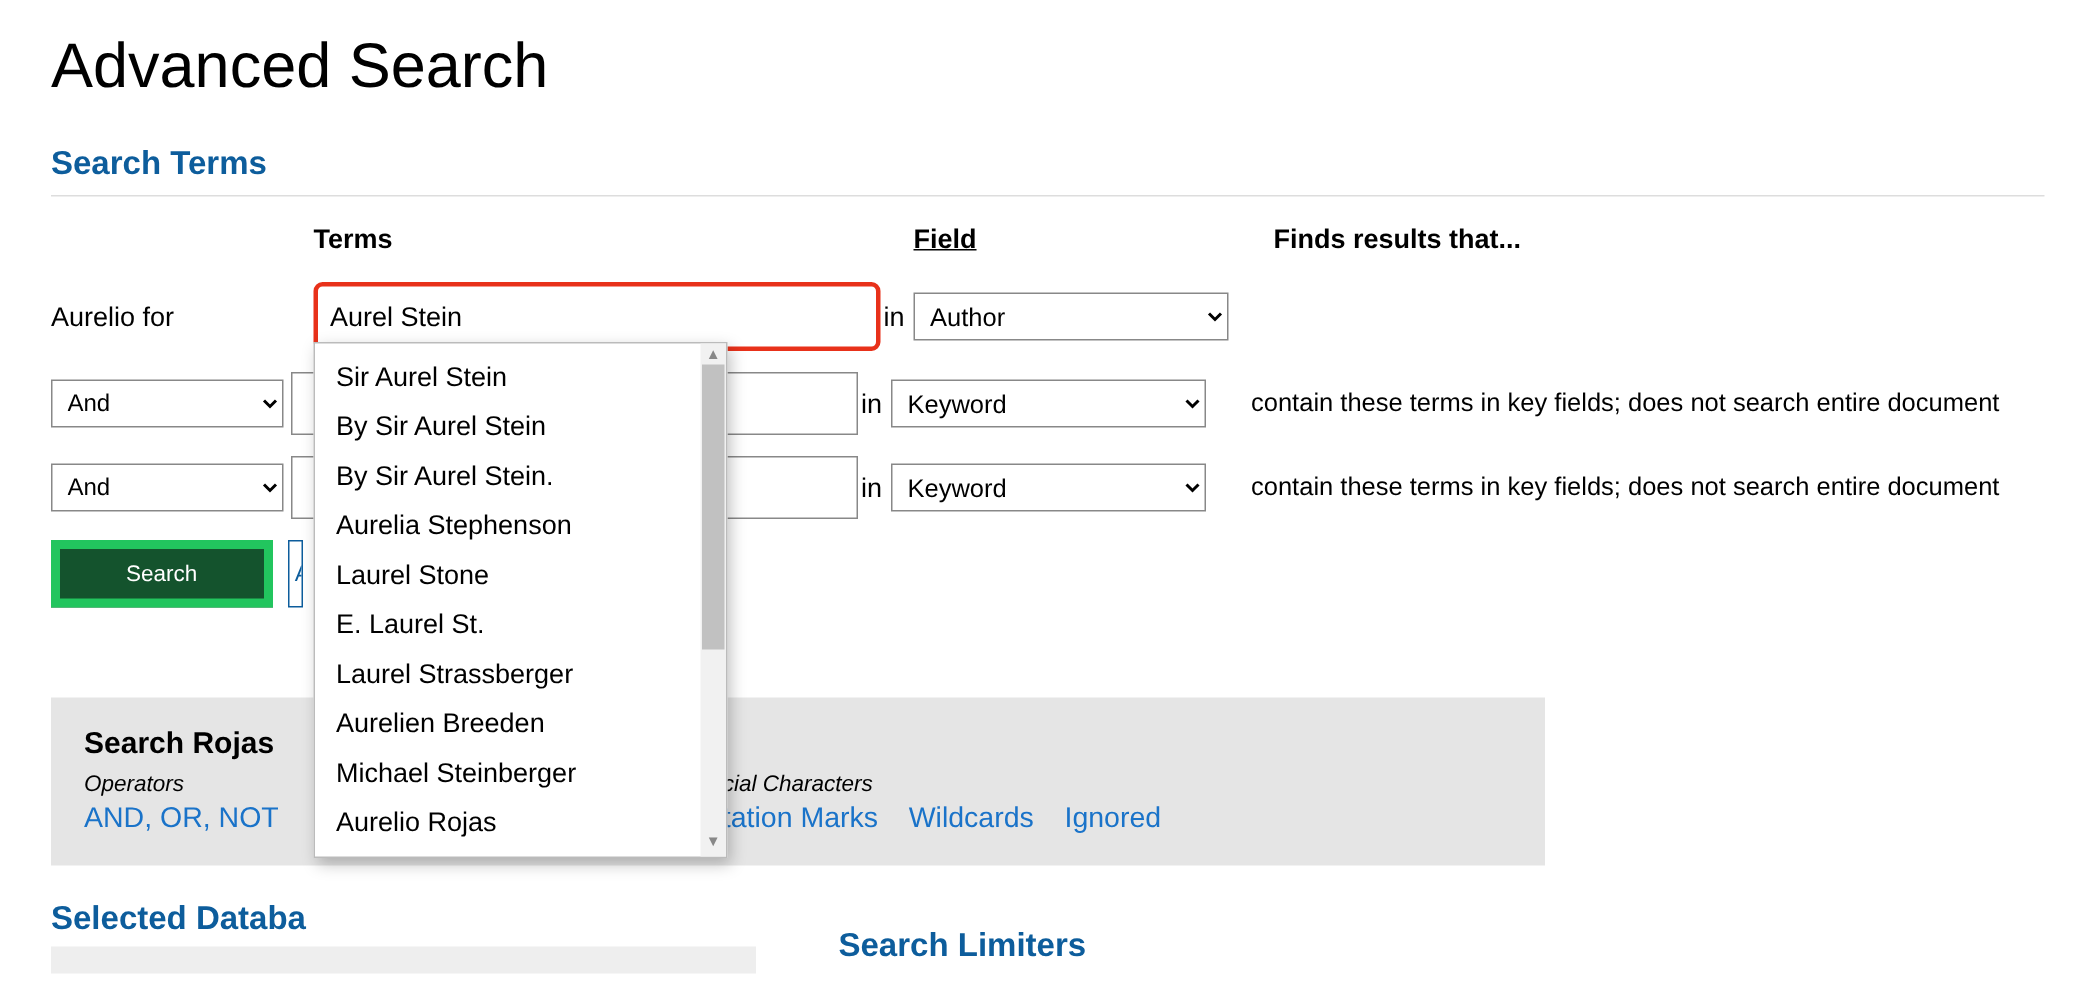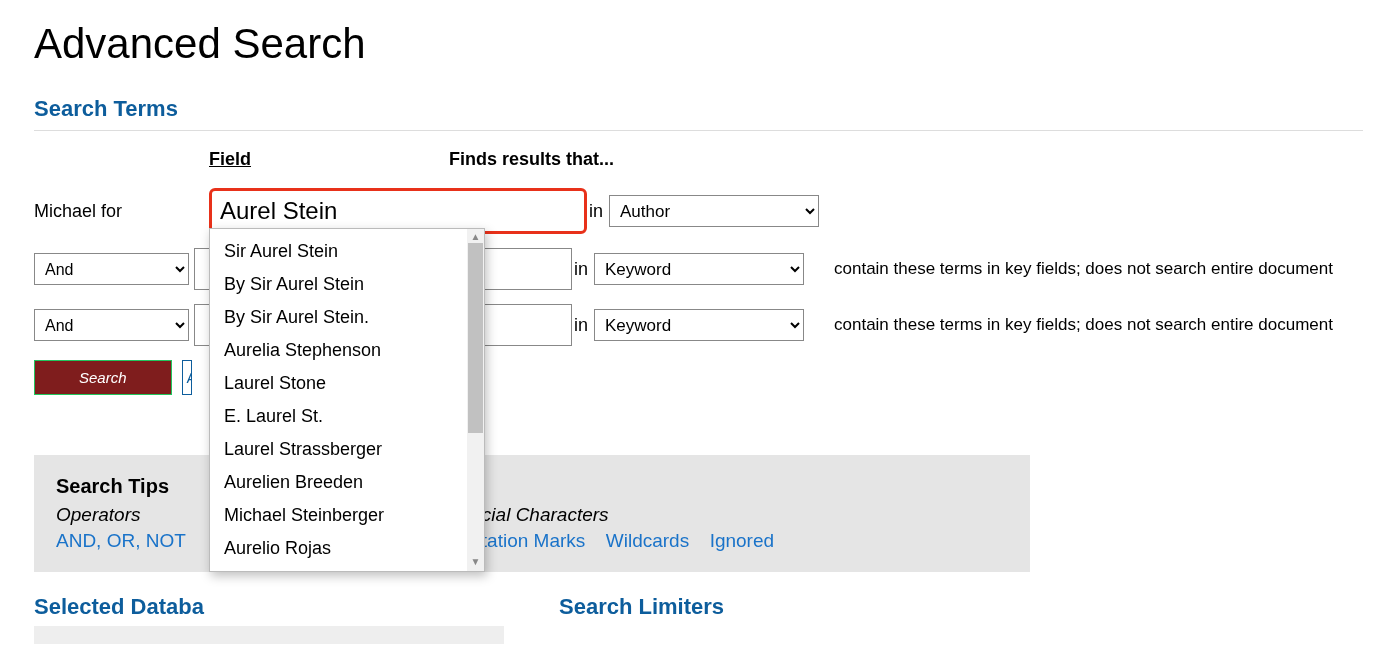--- a/index.html
+++ b/index.html
@@ -235,6 +235,7 @@
 
 <div class="columns-header">
   <div class="col-operator"></div>
+  <div class="col-terms"><span class="col-label">Terms</span></div>
   <div class="col-field"><span class="col-label">Field</span></div>
   <div class="col-desc"><span class="col-label">Finds results that...</span></div>
 </div>

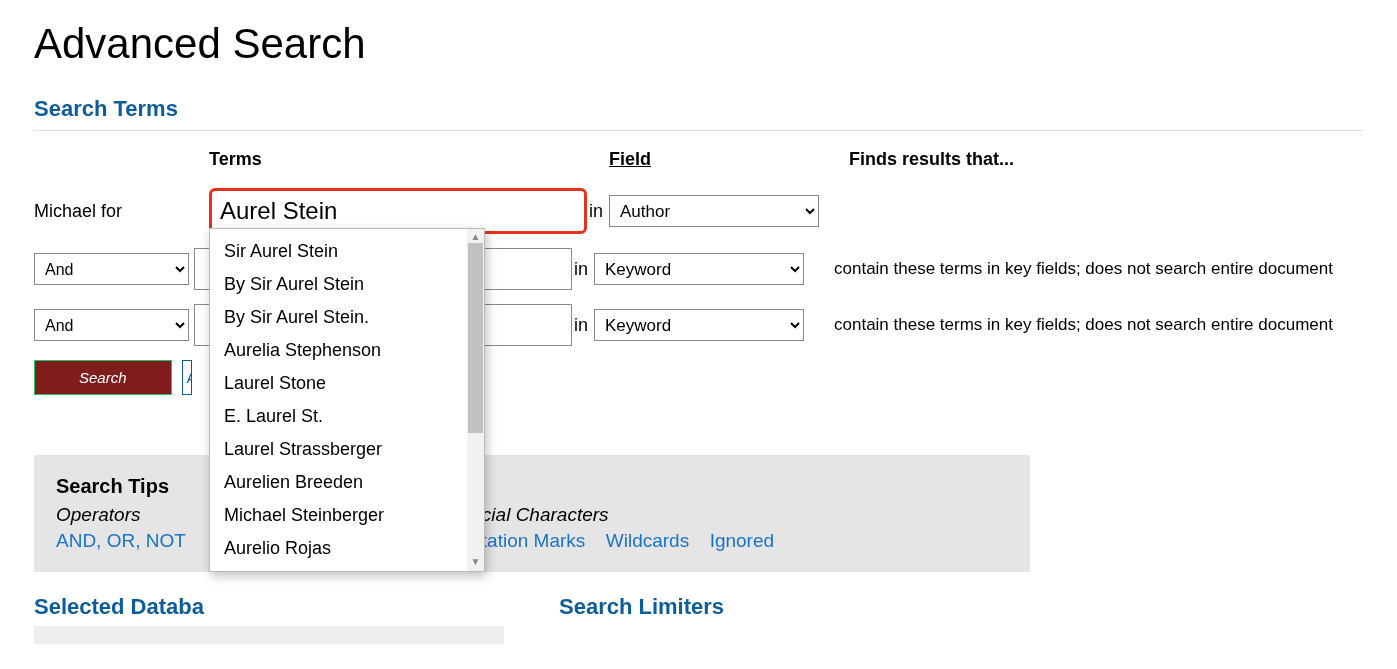--- a/index.html
+++ b/index.html
@@ -241,7 +241,7 @@
 </div>
 
 <div class="search-row">
-  <div class="search-for-label">Michael for</div>
+  <div class="search-for-label">Aurelio for</div>
   <div class="terms-cell row1-terms-wrap">
     <input type="text" class="terms-input highlight-red" value="Aurel Stein" style="">
     <span class="in-label">in</span>

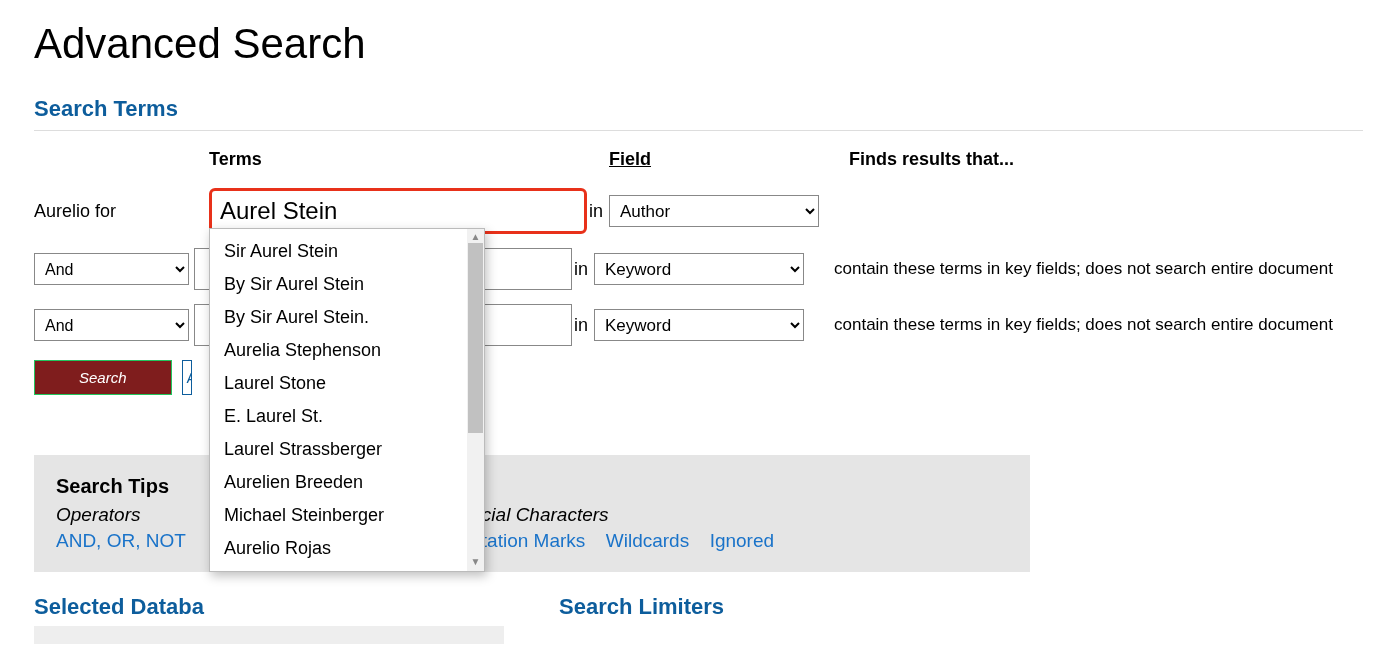--- a/index.html
+++ b/index.html
@@ -71,7 +71,7 @@
   input.terms-input {
     width: 378px;
     height: 34px;
-    font-size: 24px;
+    font-size: 18px;
     padding: 20px 8px;
     border: 1px solid #888;
   }

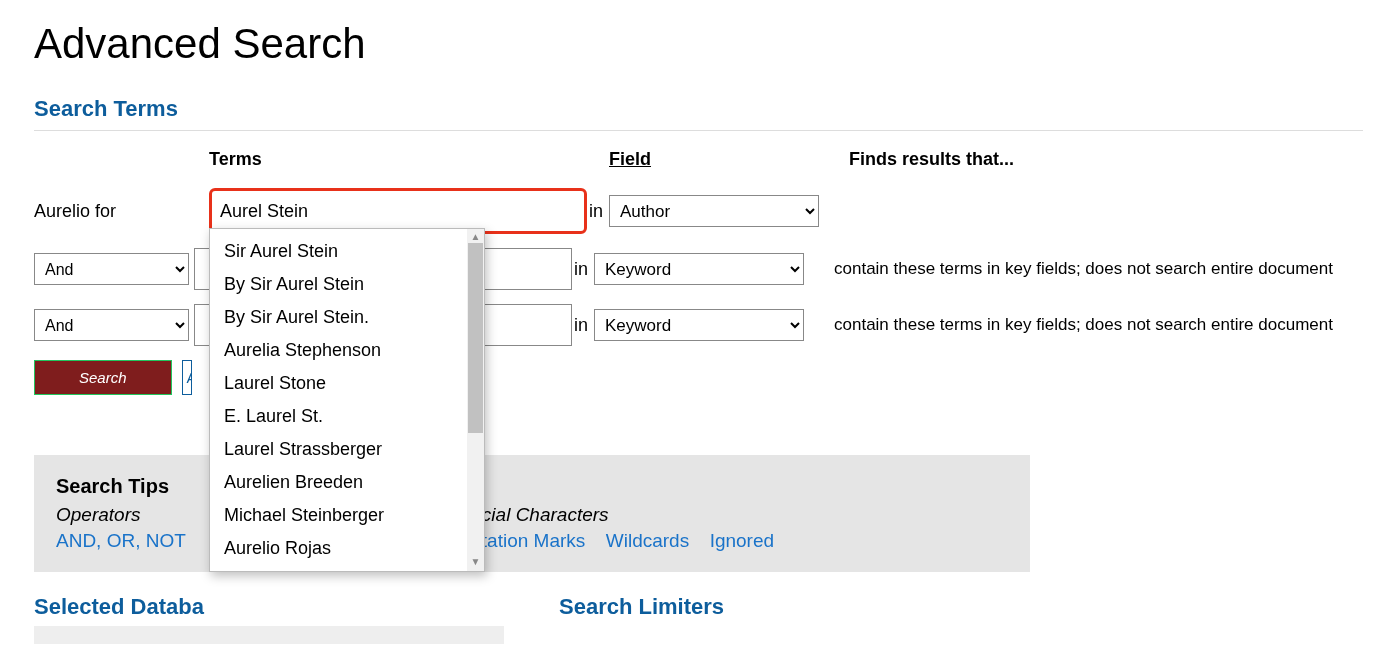--- a/index.html
+++ b/index.html
@@ -108,13 +108,12 @@
     margin-bottom: 60px;
   }
   button.primary {
-    background: #7f1d1d;
+    background: #14532d;
     color: #fff;
-    border: 1px solid #22c55e;
+    border: 6px solid #22c55e;
     padding: 8px 44px;
     font-size: 15px;
     cursor: pointer;
-    font-style: italic;
   }
   button.secondary-partial {
     background: #fff;

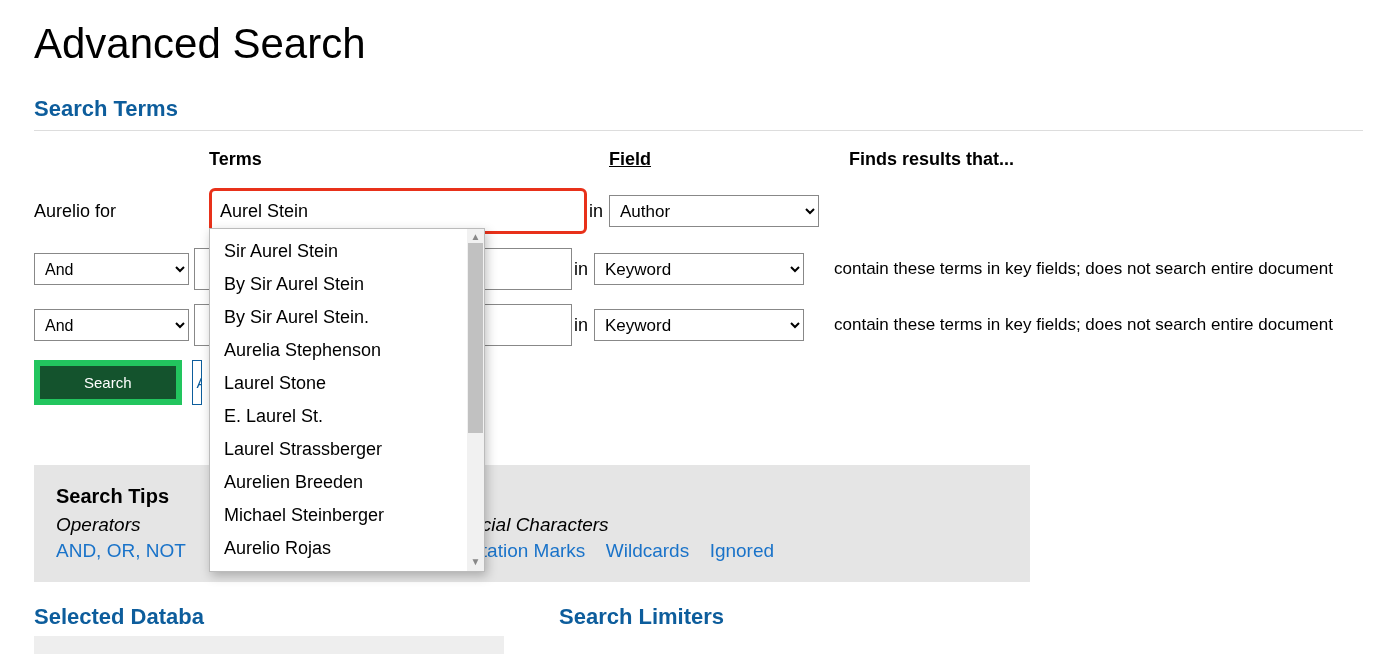--- a/index.html
+++ b/index.html
@@ -314,7 +314,7 @@
 </div>
 
 <div class="tips-box">
-  <div class="tips-title">Search Tips</div>
+  <div class="tips-title">Search Rojas</div>
   <div class="tips-row">
     <div>
       <div class="tips-col-title">Operators</div>

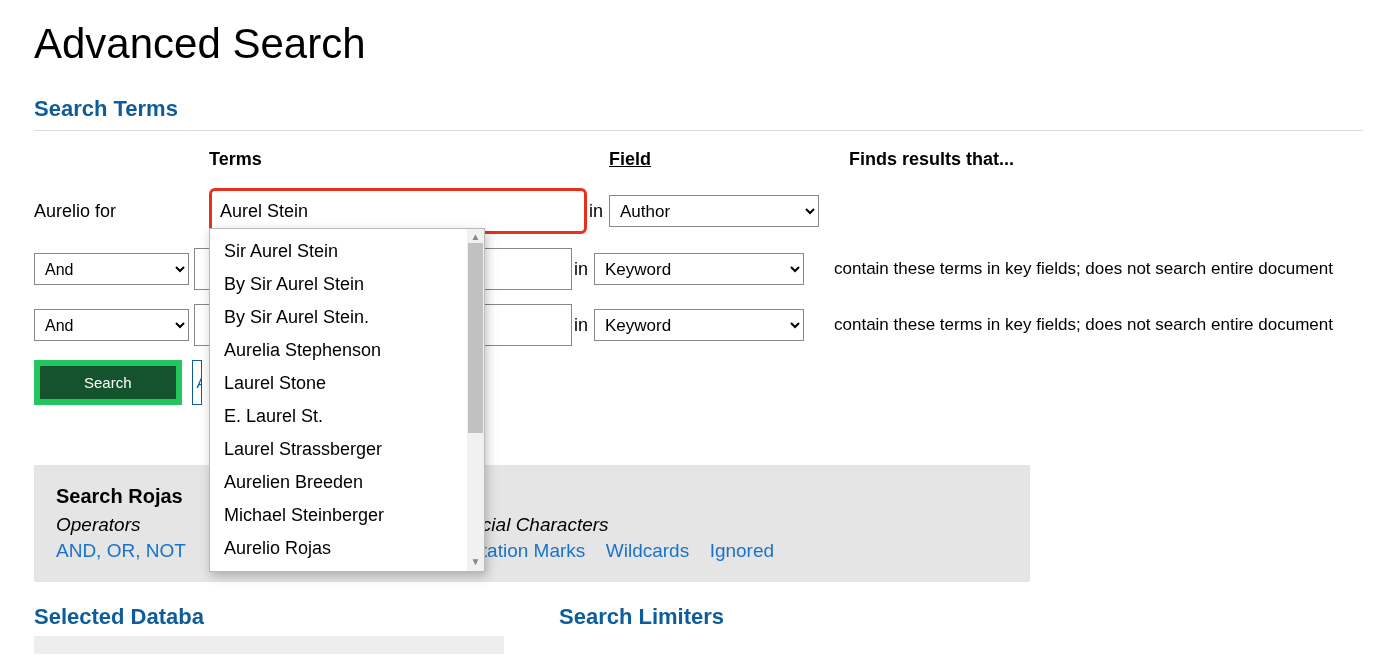--- a/index.html
+++ b/index.html
@@ -189,7 +189,7 @@
     gap: 60px;
   }
   .tips-col-title {
-    font-size: 19px;
+    font-size: 15px;
     font-style: italic;
     margin-bottom: 4px;
   }

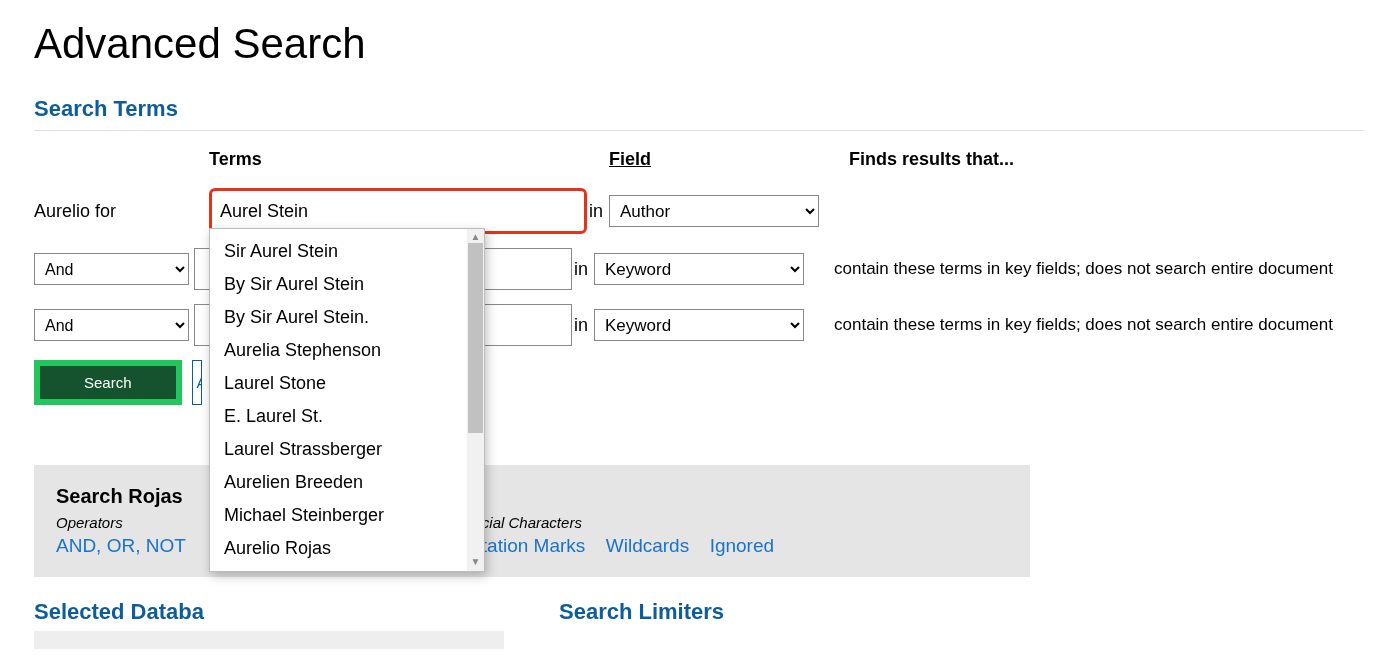--- a/index.html
+++ b/index.html
@@ -203,6 +203,7 @@
   .footer-sections {
     display: flex;
     margin-top: 22px;
+    align-items: flex-end;
   }
   .footer-left {
     width: 525px;

